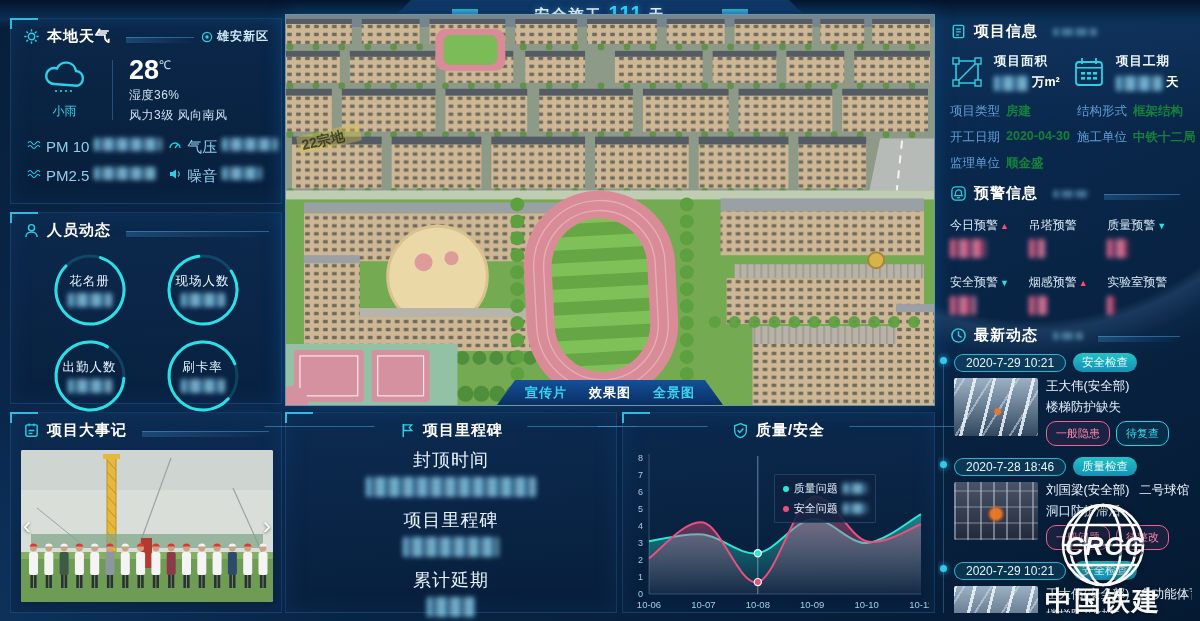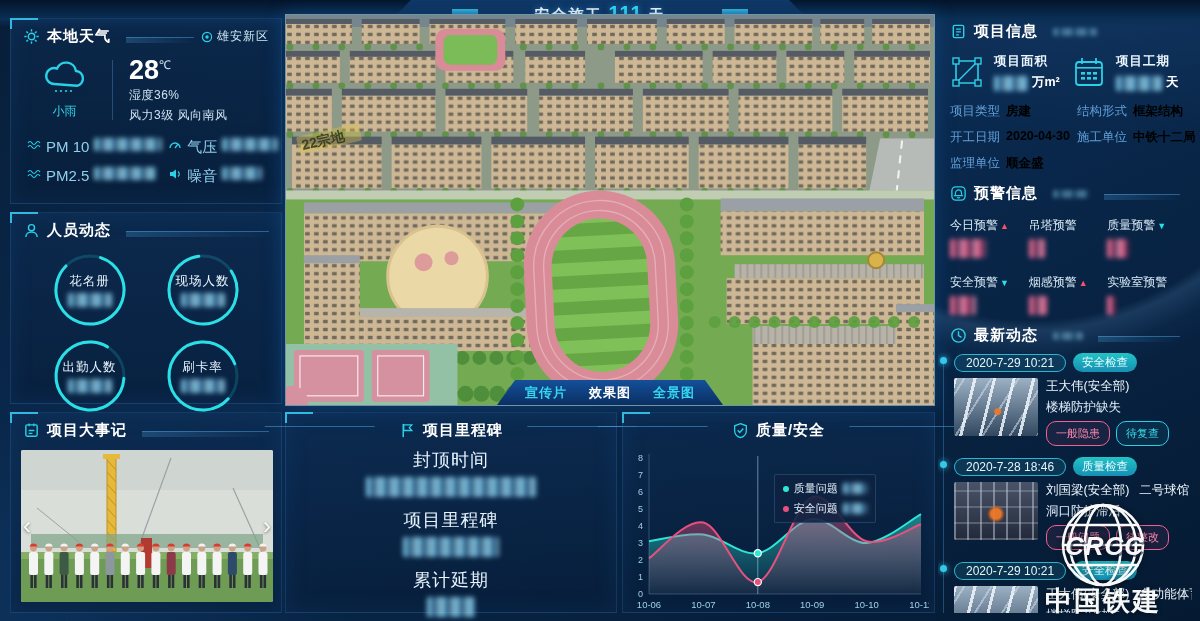--- a/index.html
+++ b/index.html
@@ -43,7 +43,7 @@
   .mask.pink{background:repeating-linear-gradient(90deg,rgba(240,110,150,.9) 0 5px,rgba(140,45,85,.6) 5px 9px,rgba(250,150,180,.7) 9px 13px)}
   
   #p-weather{left:10px;top:18px;width:272px;height:186px}
-  .loc-chip{display:flex;align-items:center;gap:4px;font-size:12px;font-weight:normal;color:#cfeaf8}
+  .loc-chip{display:flex;align-items:center;gap:4px;font-size:12px;font-weight:bold;color:#cfeaf8}
   .weather-main{display:flex;align-items:center;padding:4px 16px 2px}
   .w-left{width:86px;text-align:center;border-right:1px solid rgba(90,160,220,.35);padding-right:10px}
   .w-cond{color:#35d6e8;font-size:12px;margin-top:3px}

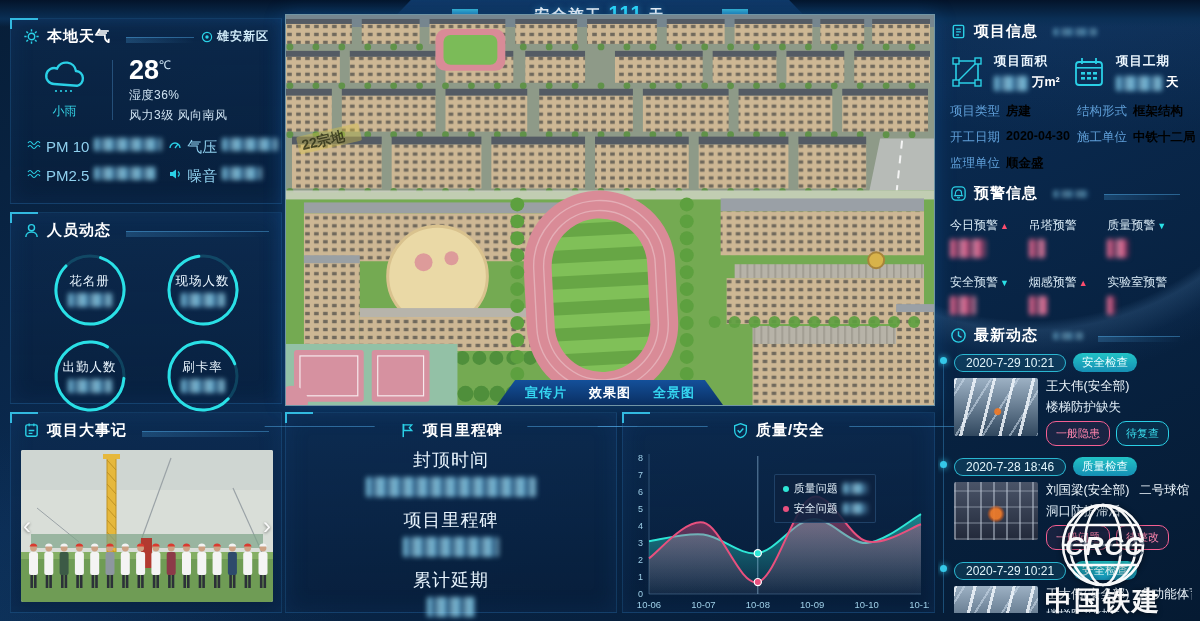--- a/index.html
+++ b/index.html
@@ -101,7 +101,7 @@
   .fields{display:grid;grid-template-columns:123px 1fr;gap:9px 4px;padding:4px 12px}
   .field{display:flex;gap:6px;font-size:12.5px;white-space:nowrap}
   .f-label{color:#5f9fd8}
-  .f-value{color:#000000;font-weight:bold}
+  .f-value{color:#15803d;font-weight:bold}
   
   #p-alerts{left:938px;top:176px;width:254px;height:138px;background:none;border:none;box-shadow:none}
   #p-alerts::before{display:none}

